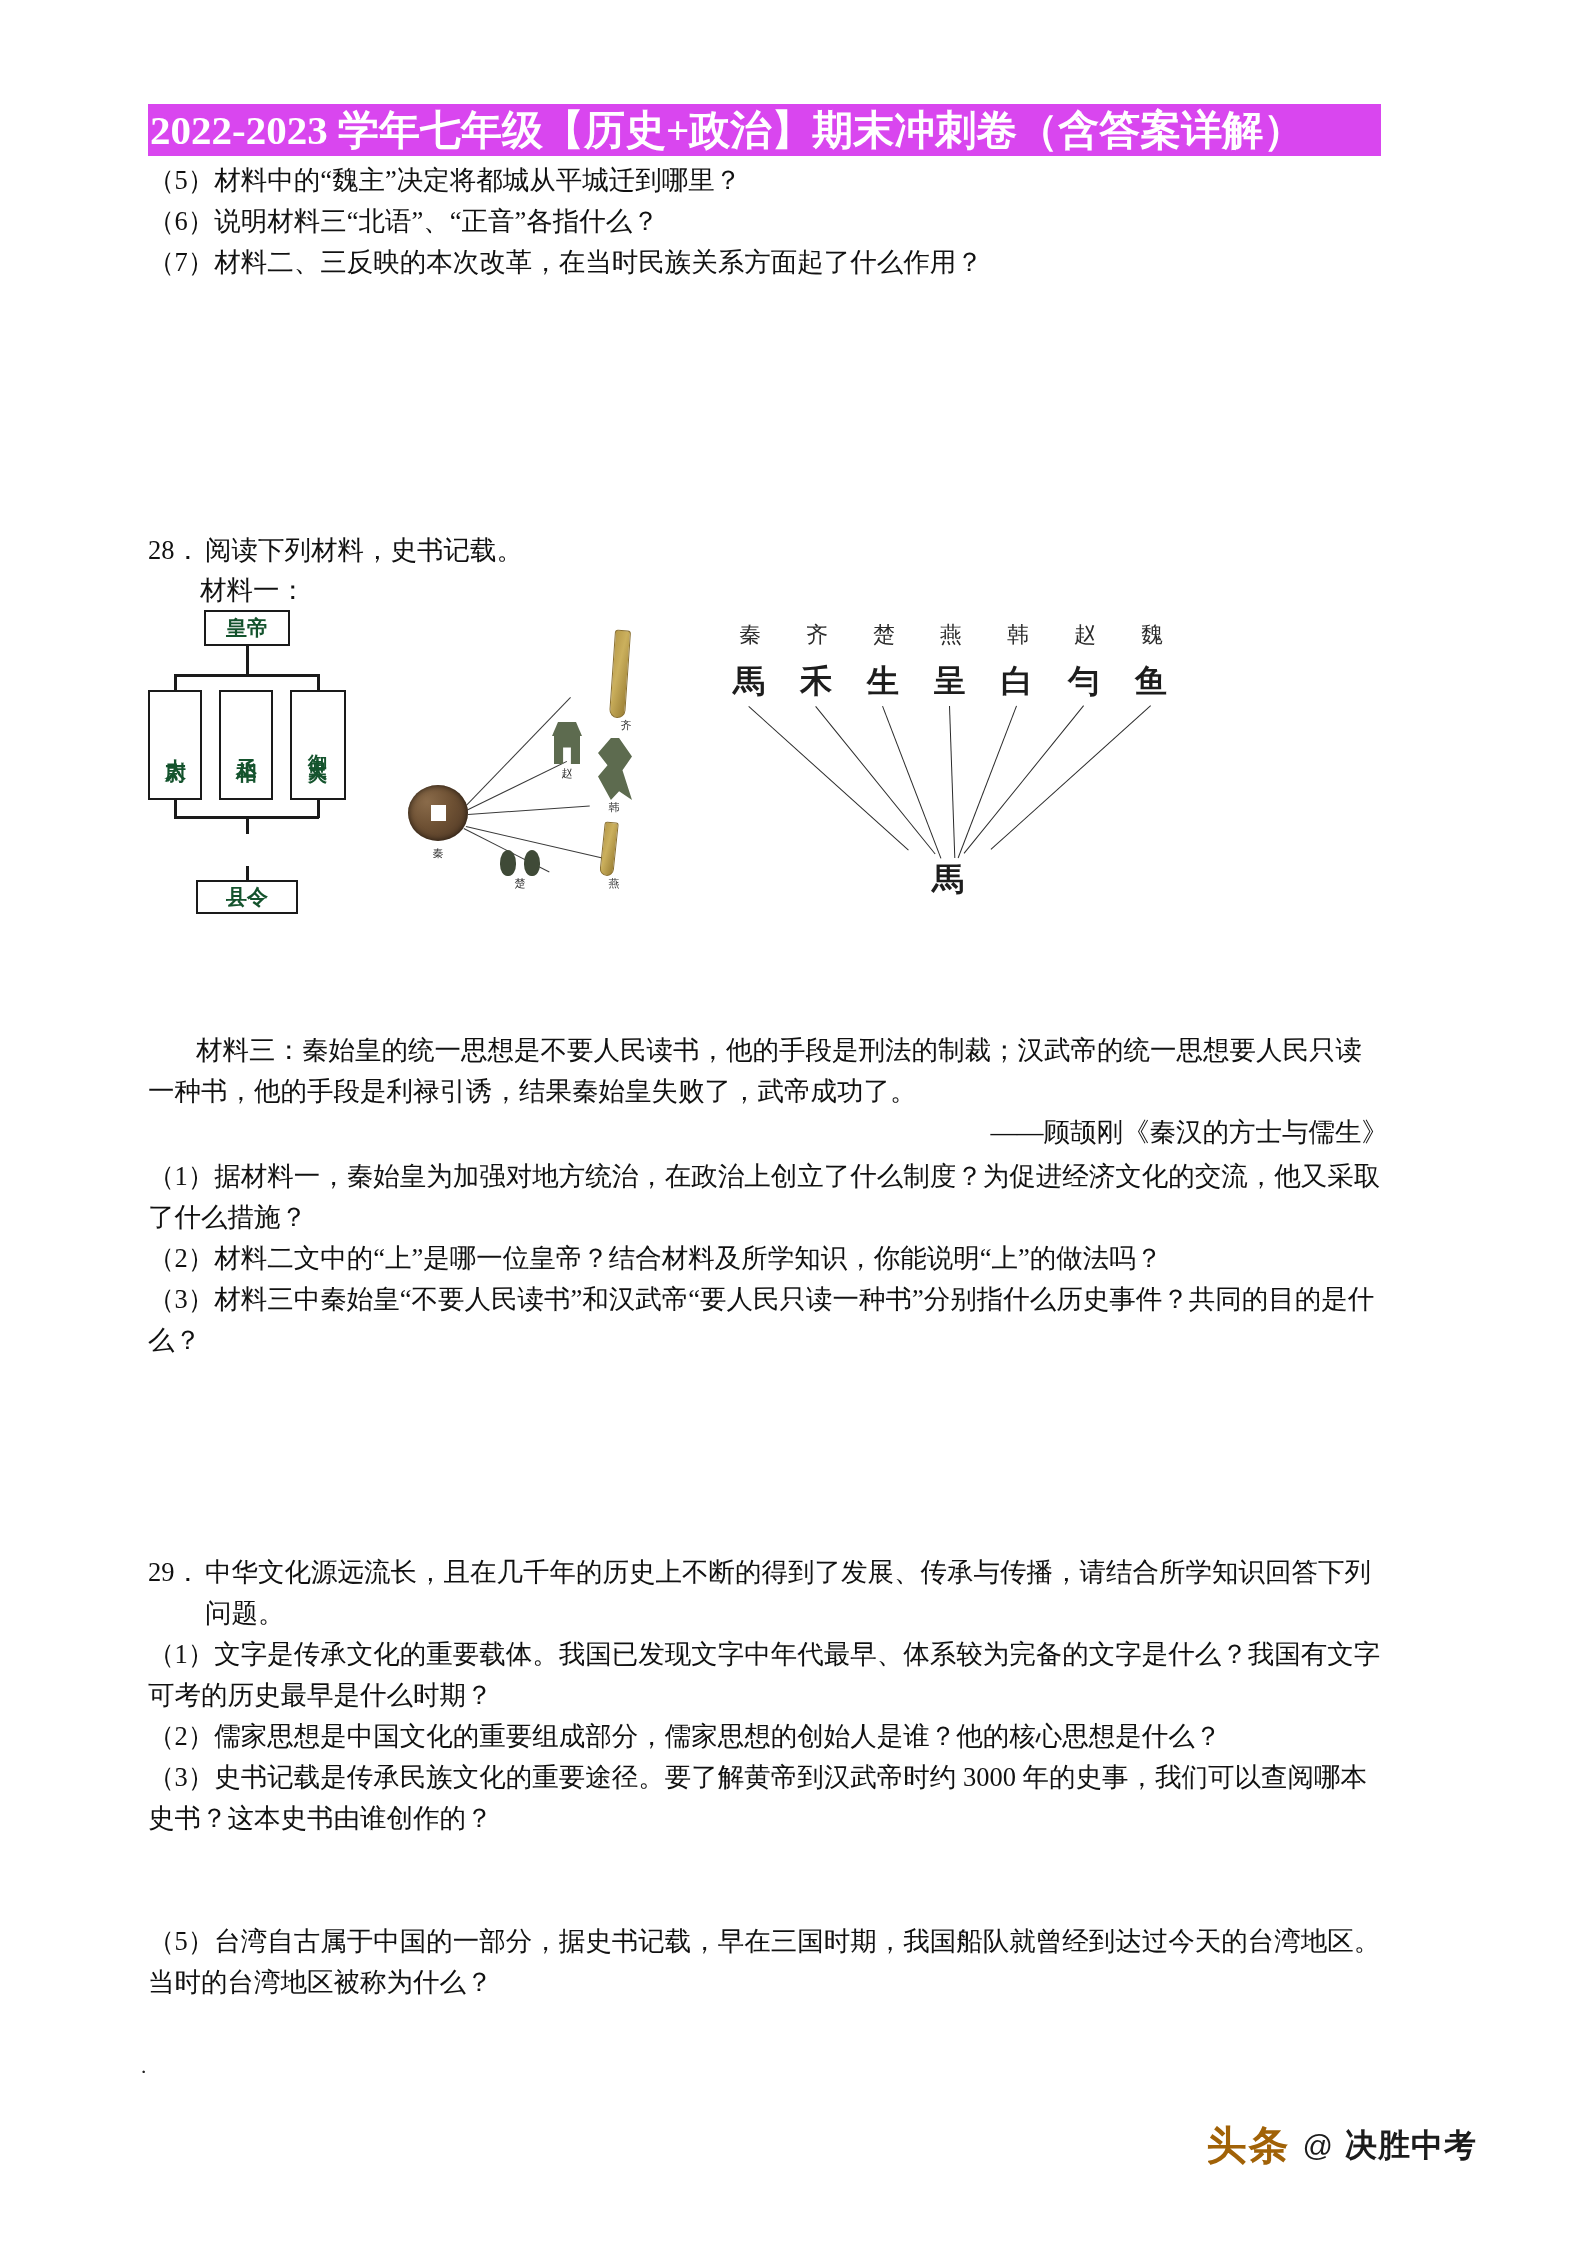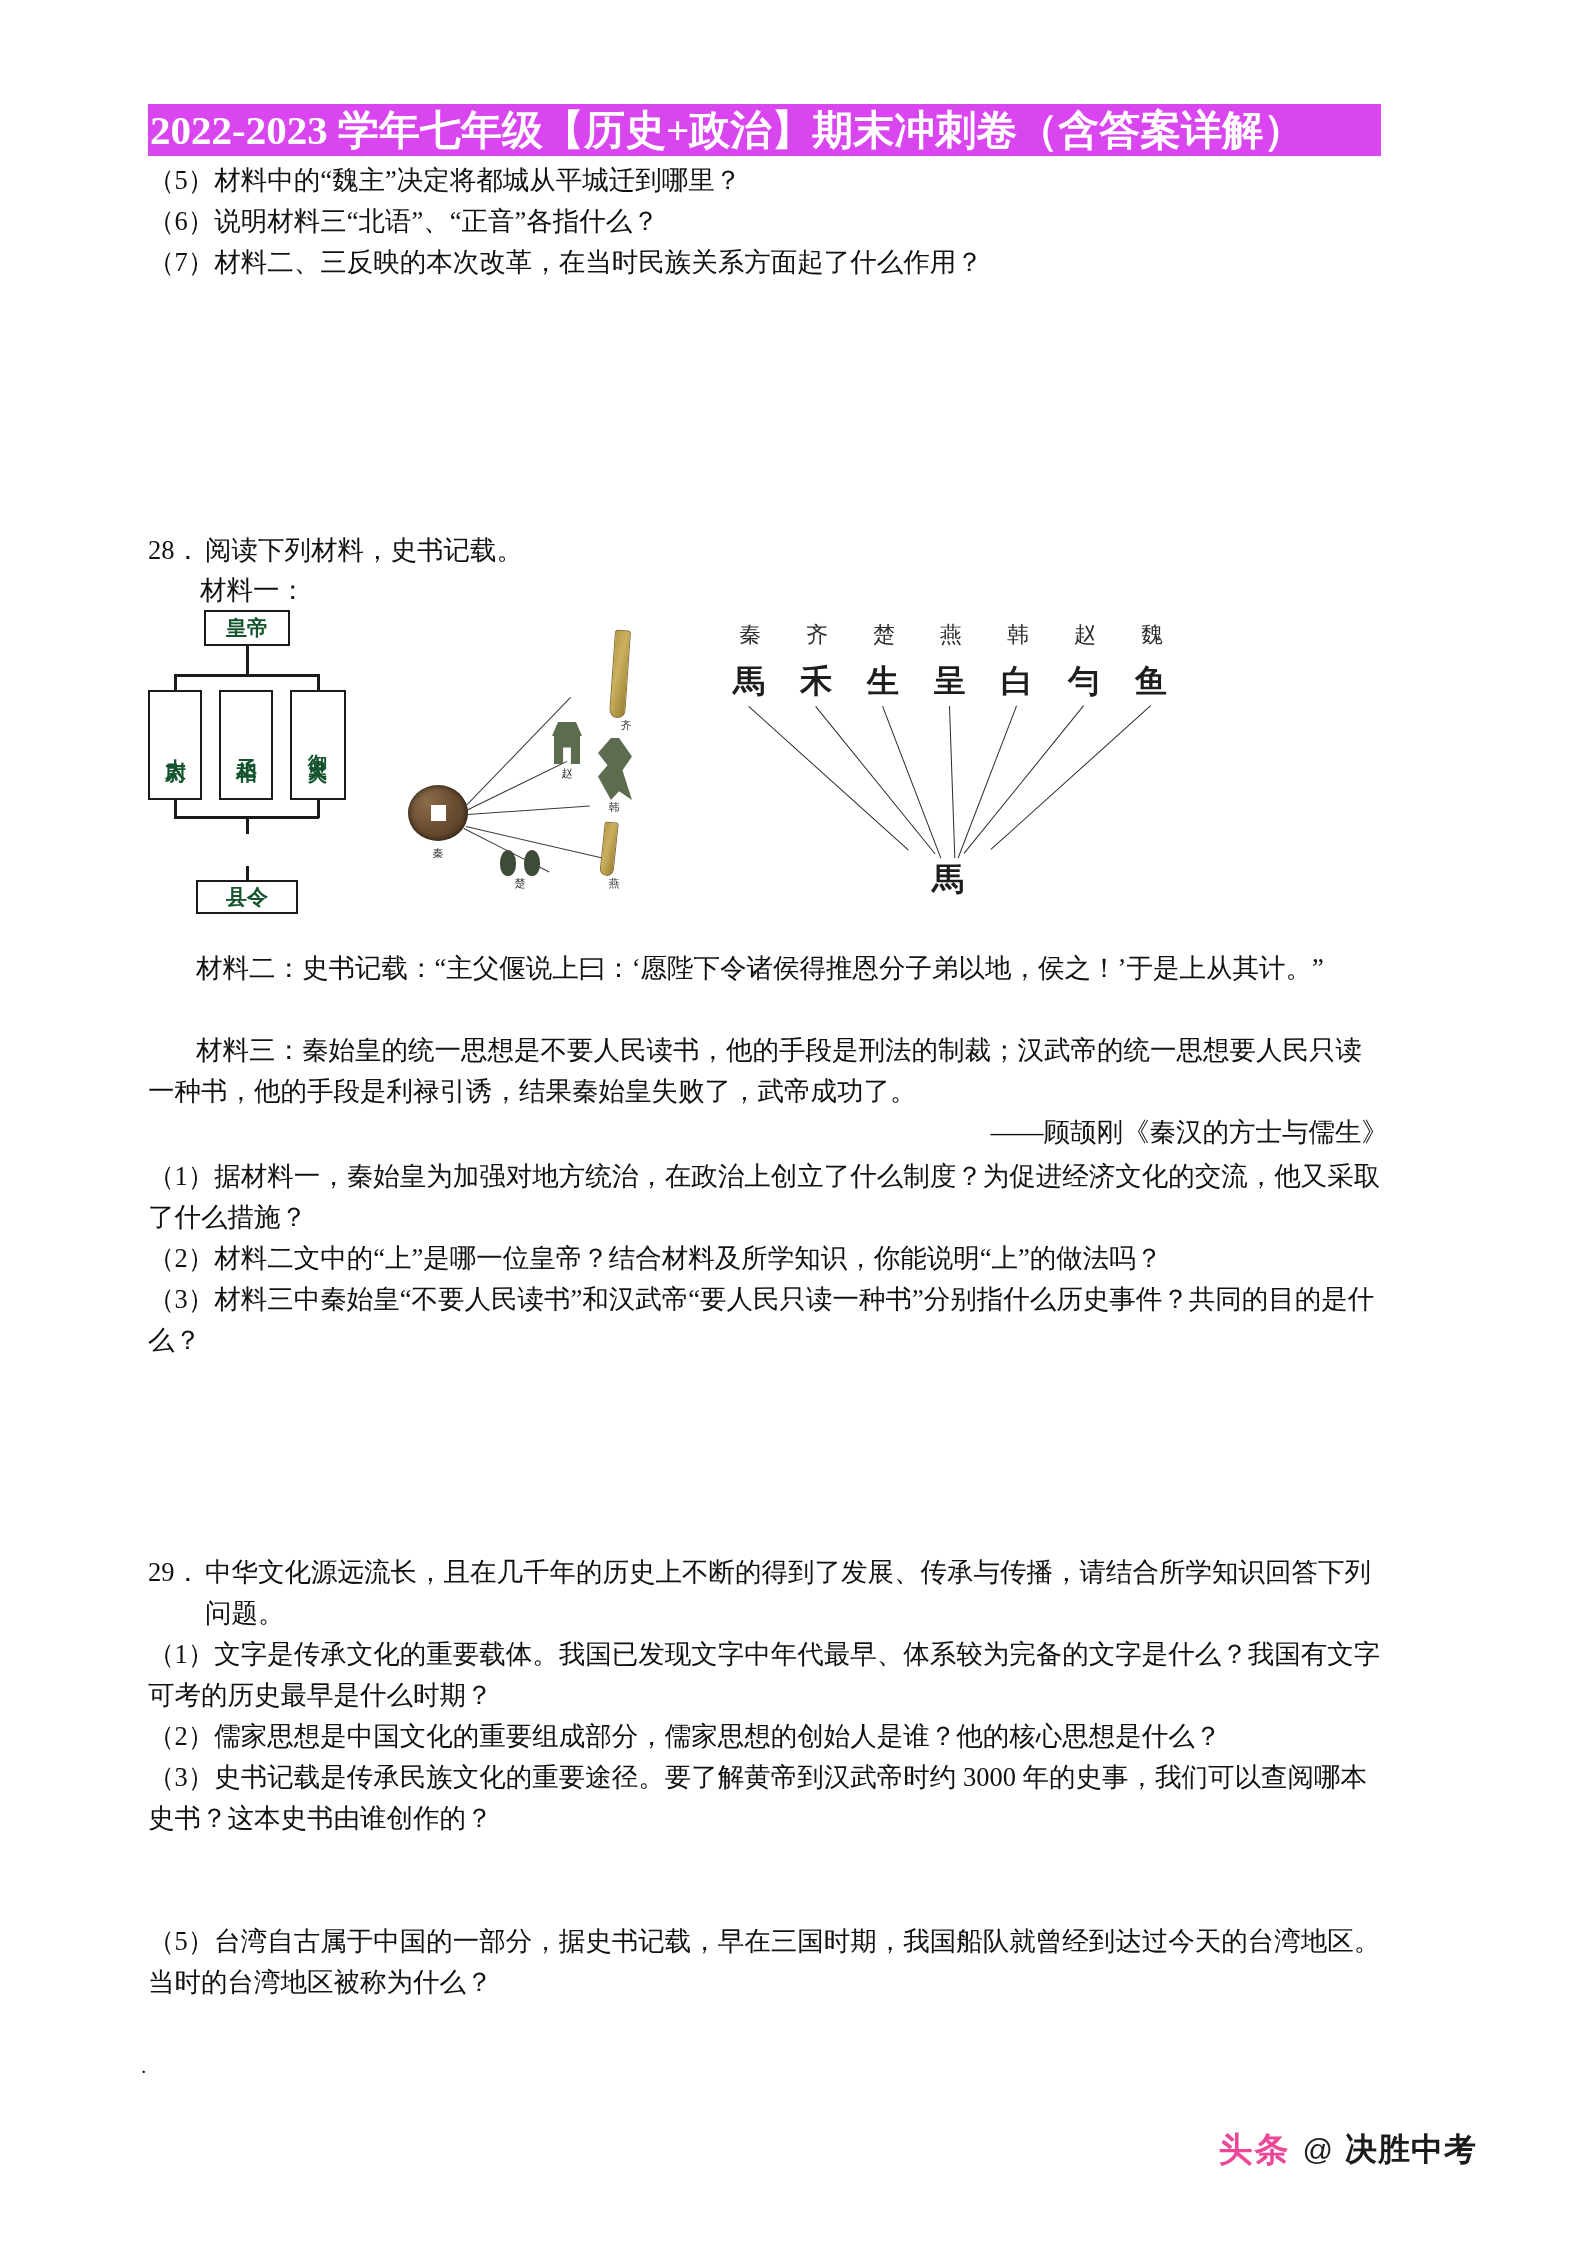--- a/index.html
+++ b/index.html
@@ -347,7 +347,6 @@
     </div>
   </div>
 
-  <div class="txt-wrap" style="left:148px; top:948px; width:1240px; text-indent:48px;">材料二：史书记载：“主父偃说上曰：‘愿陛下令诸侯得推恩分子弟以地，侯之！’于是上从其计。”</div>
 
   <div class="txt-wrap" style="left:148px; top:1030px; width:1240px; text-indent:48px;">材料三：秦始皇的统一思想是不要人民读书，他的手段是刑法的制裁；汉武帝的统一思想要人民只读一种书，他的手段是利禄引诱，结果秦始皇失败了，武帝成功了。</div>
 

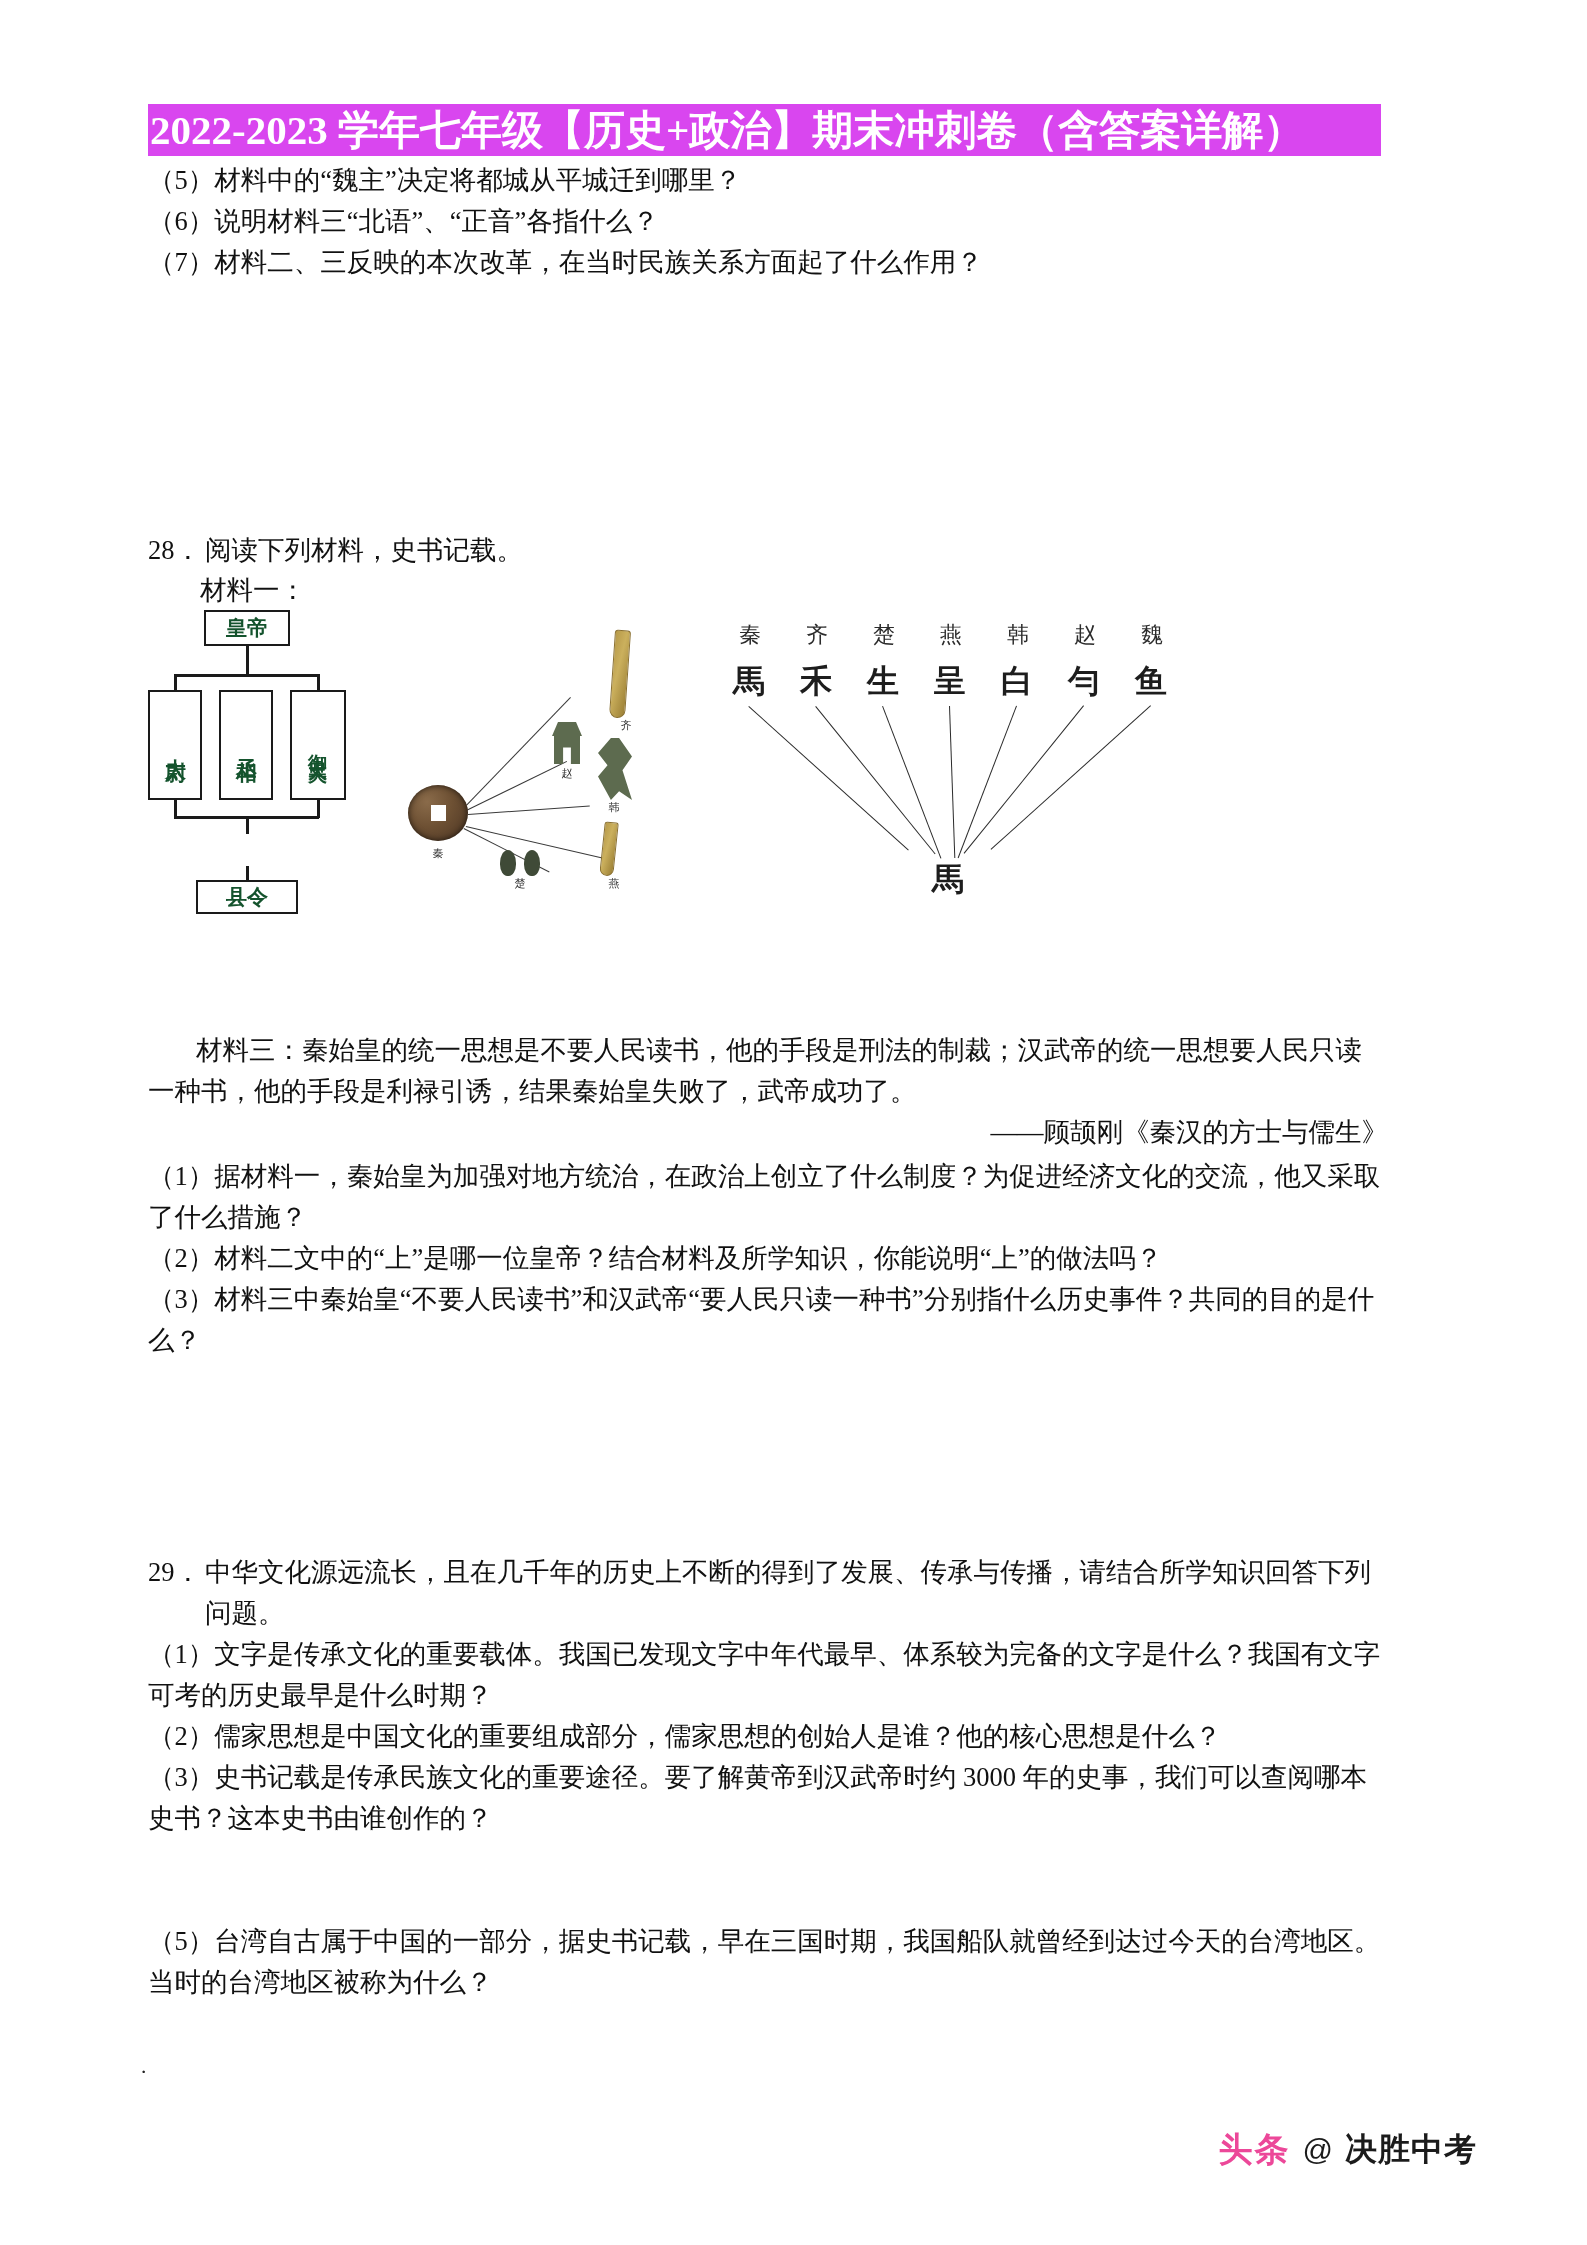--- a/index.html
+++ b/index.html
@@ -218,10 +218,10 @@
   }
   .wm-toutiao {
     font-family: "Liberation Serif", "DejaVu Serif", serif;
-    font-size: 34px;
+    font-size: 40px;
     font-weight: bold;
     letter-spacing: 2px;
-    color: #ec4899;
+    color: #a16207;
   }
   .wm-at {
     font-family: "Liberation Sans", sans-serif;

